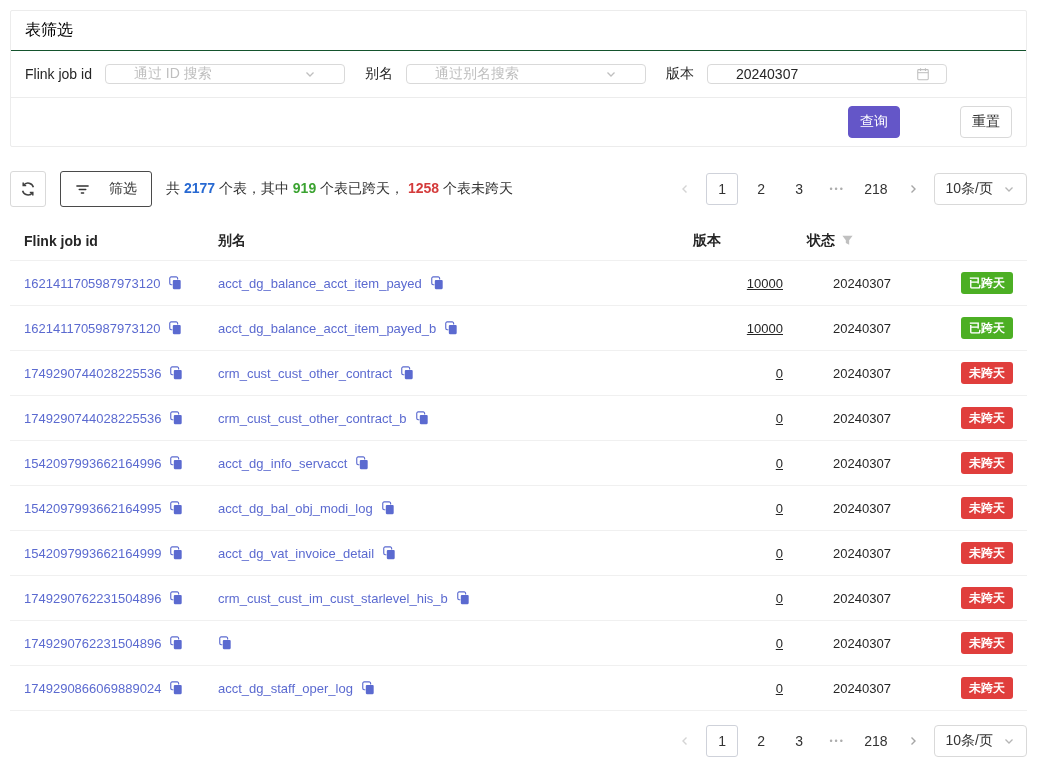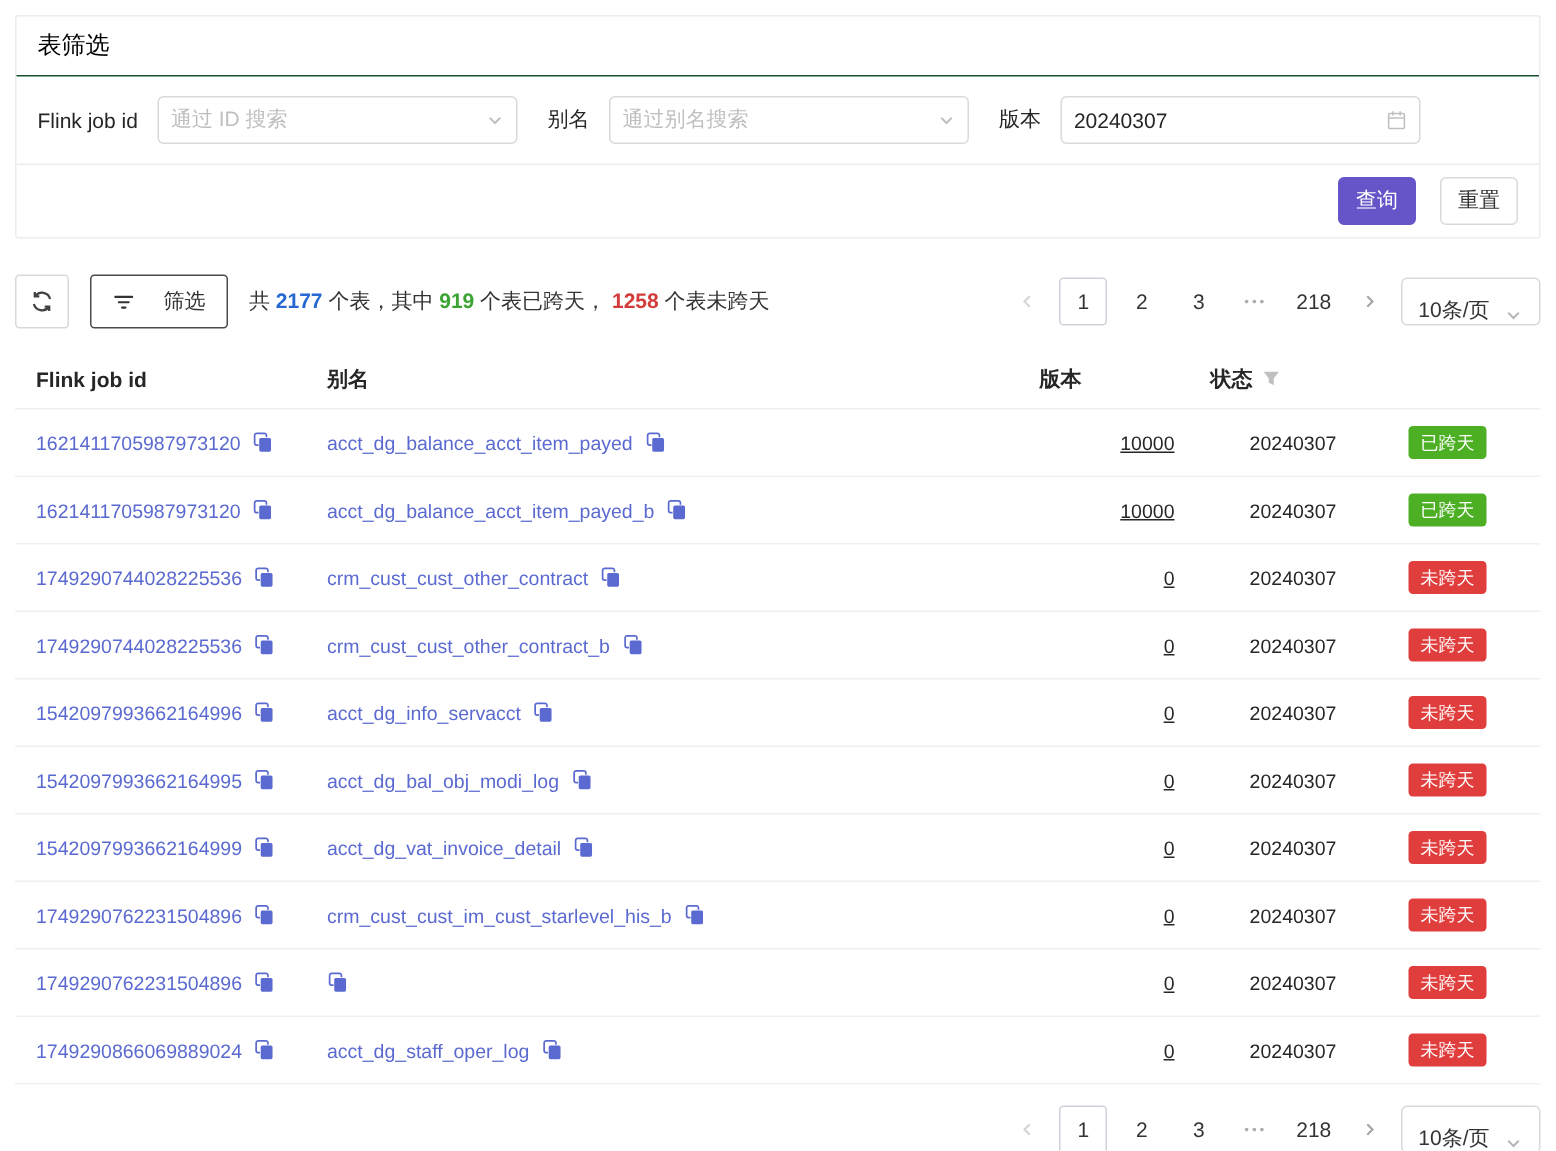--- a/index.html
+++ b/index.html
@@ -18,9 +18,9 @@
   .field { display:flex; align-items:center; gap:13px; }
   .field-label { color:#262626; white-space:nowrap; }
   .control {
-    width:240px; height:32px; border:1px solid #d9d9d9; border-radius:4px;
+    width:240px; height:20px; border:1px solid #d9d9d9; border-radius:4px;
     display:flex; align-items:center; justify-content:space-between;
-    padding:0 8px; background:#fff; cursor:pointer;
+    padding:0 28px; background:#fff; cursor:pointer;
   }
   .placeholder { color:#bfbfbf; font-size:14px; }
   .suffix-icon { color:#bfbfbf; display:flex; align-items:center; }

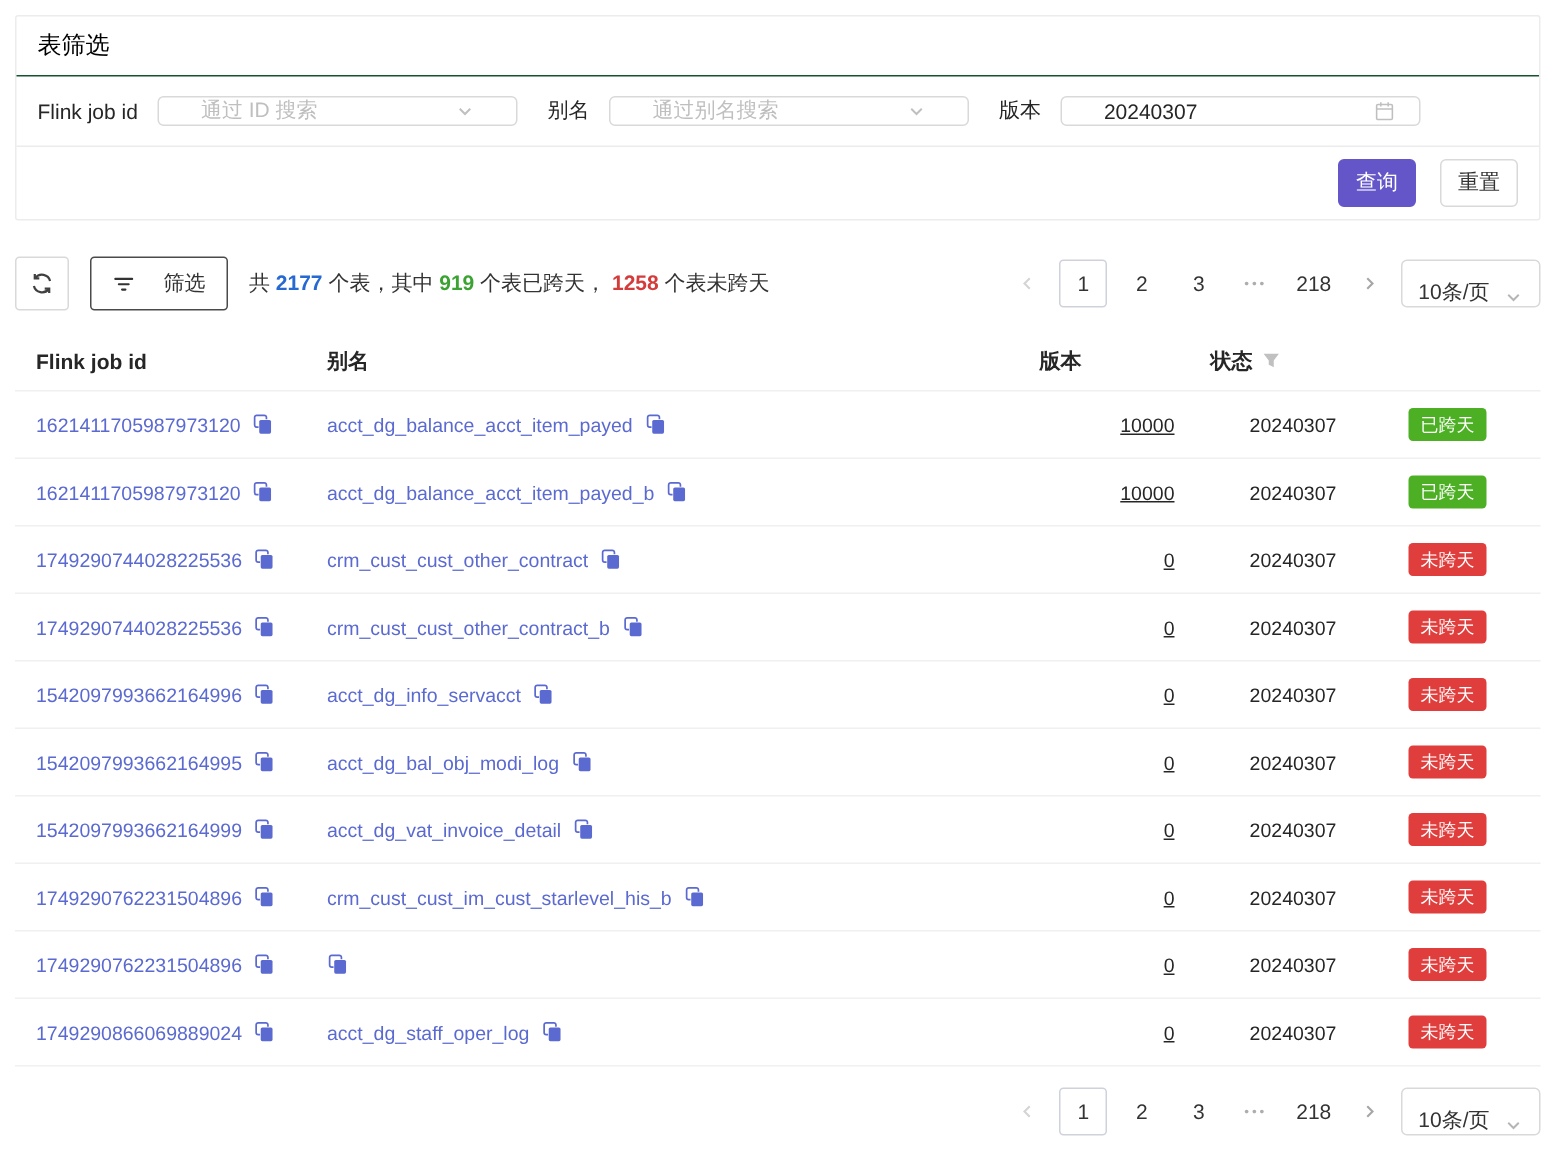--- a/index.html
+++ b/index.html
@@ -32,7 +32,7 @@
   .btn {
     height:32px; padding:0 11px; border-radius:4px; border:1px solid #d9d9d9;
     background:#fff; font-size:14px; color:#333; cursor:pointer;
-    font-family:inherit; display:inline-flex; align-items:center;
+    font-family:inherit; display:inline-flex; align-items:center;margin-left:44px;
   }
   .btn-primary { background:var(--accent,#6456c8); border-color:var(--accent,#6456c8); color:#fff; }
 

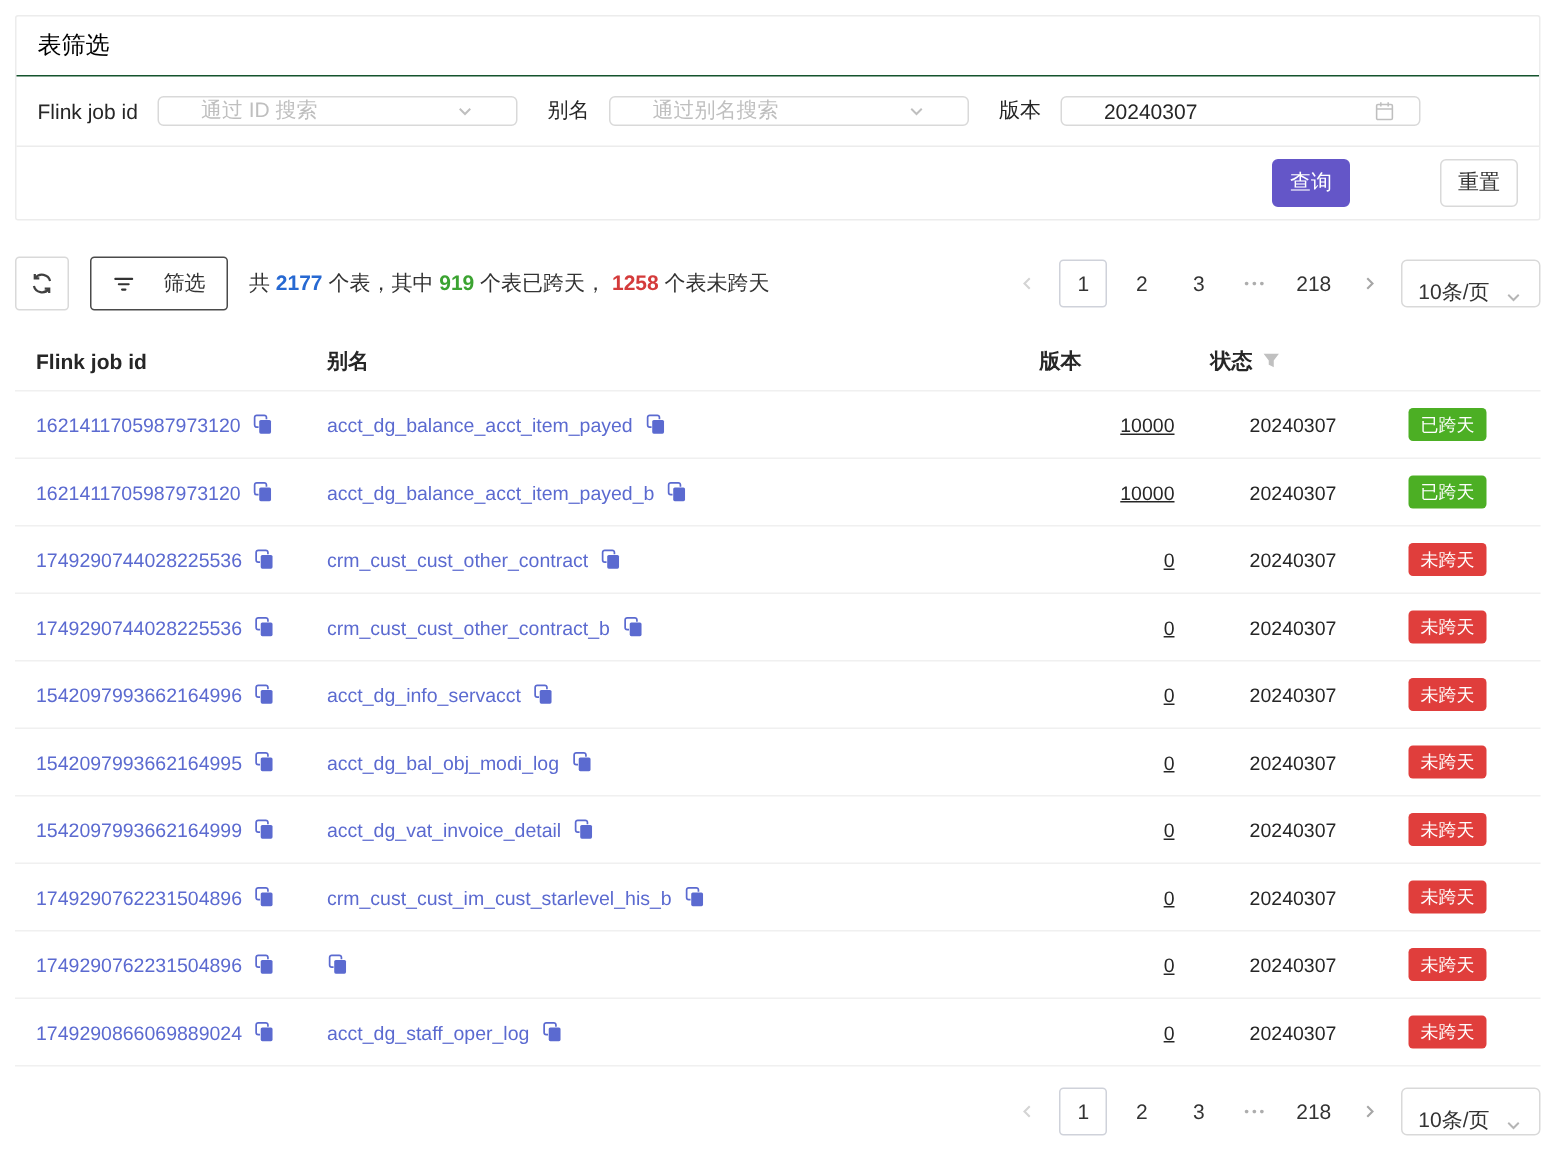--- a/index.html
+++ b/index.html
@@ -69,7 +69,7 @@
   .page-item.ellipsis { color:#adadad; font-size:9px; letter-spacing:2px; }
   .size-select {
     height:32px; border:1px solid #d9d9d9; border-radius:4px; background:#fff;
-    display:flex; align-items:flex-end; gap:10px; padding:0 11px; cursor:pointer; color:#333;
+    display:flex; align-items:center; gap:10px; padding:0 11px; cursor:pointer; color:#333;
   }
   .size-select .suffix-icon { color:#b5b5b5; }
 

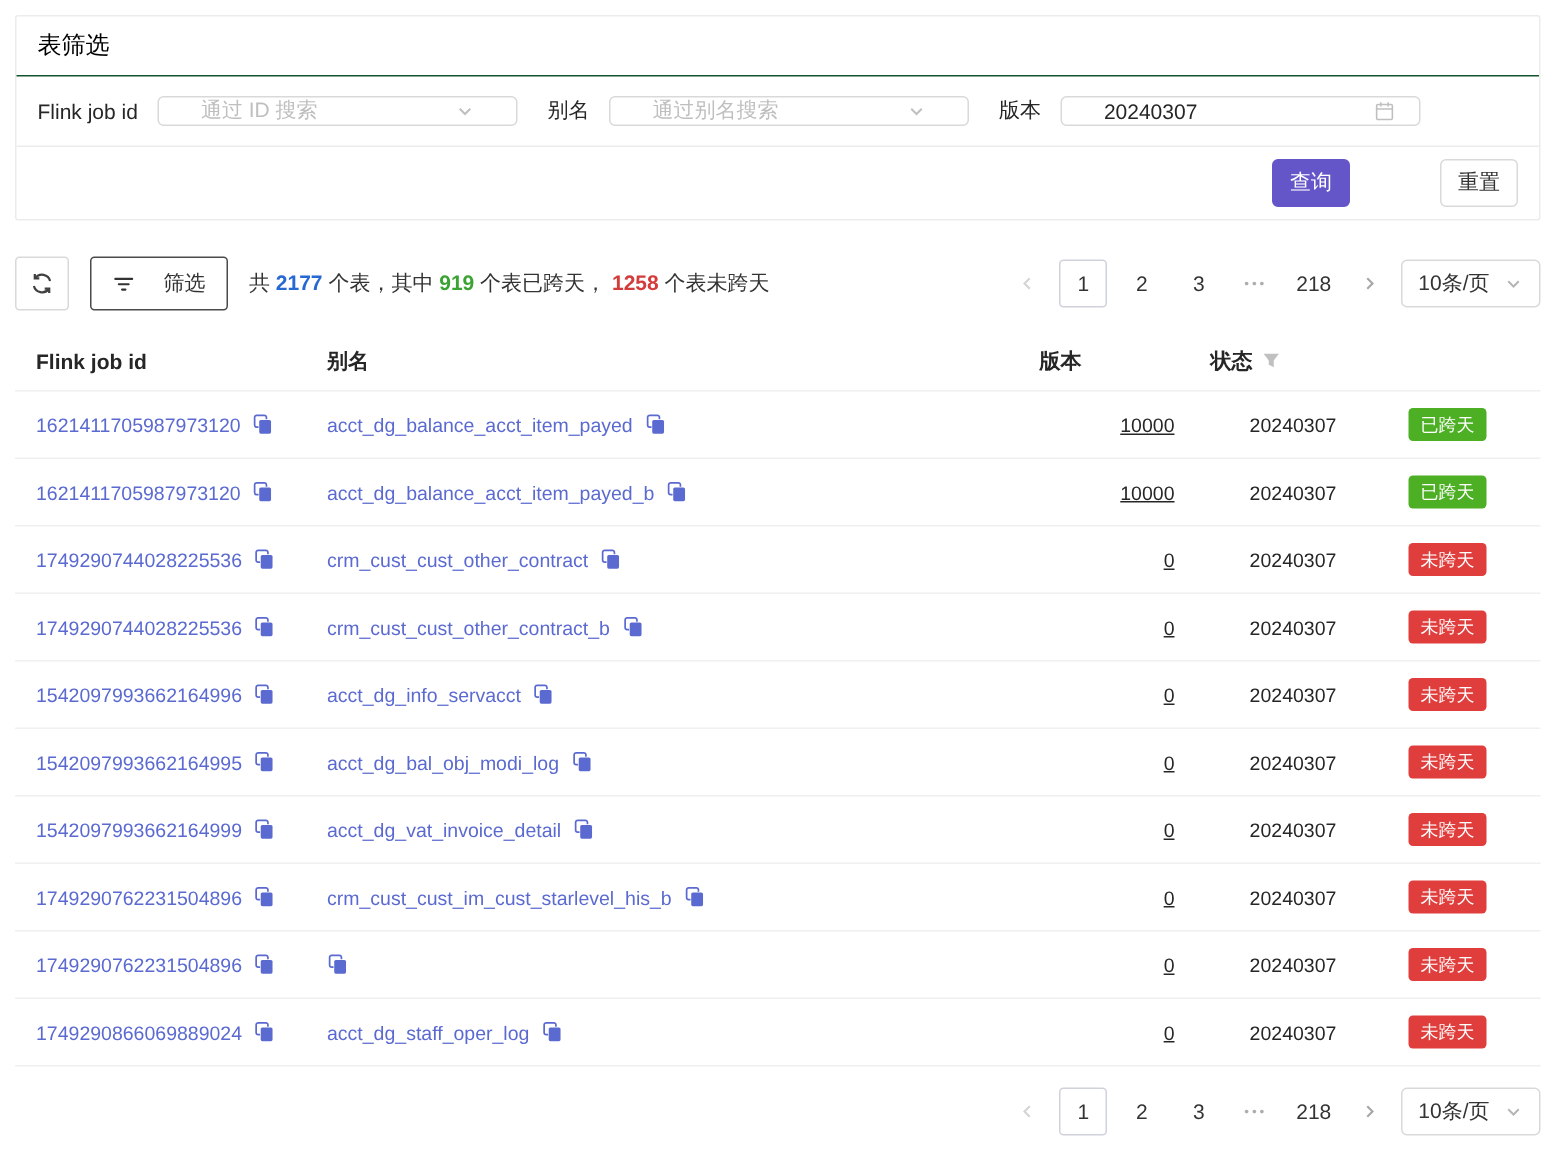--- a/index.html
+++ b/index.html
@@ -89,7 +89,7 @@
   .cell { display:flex; align-items:center; gap:8px; font-size:13px; color:#262626; }
   .cell-priority { justify-content:flex-end; padding-right:24px;text-decoration:underline; }
   .cell-version { justify-content:center; }
-  .cell-status { justify-content:center; }
+  .cell-status { justify-content:flex-end;font-weight:bold; }
   .link { color:var(--link,#5b6ad0); text-decoration:none; cursor:pointer; }
   .copy-btn { color:var(--link,#5b6ad0); display:flex; align-items:center; cursor:pointer; }
   .badge {

